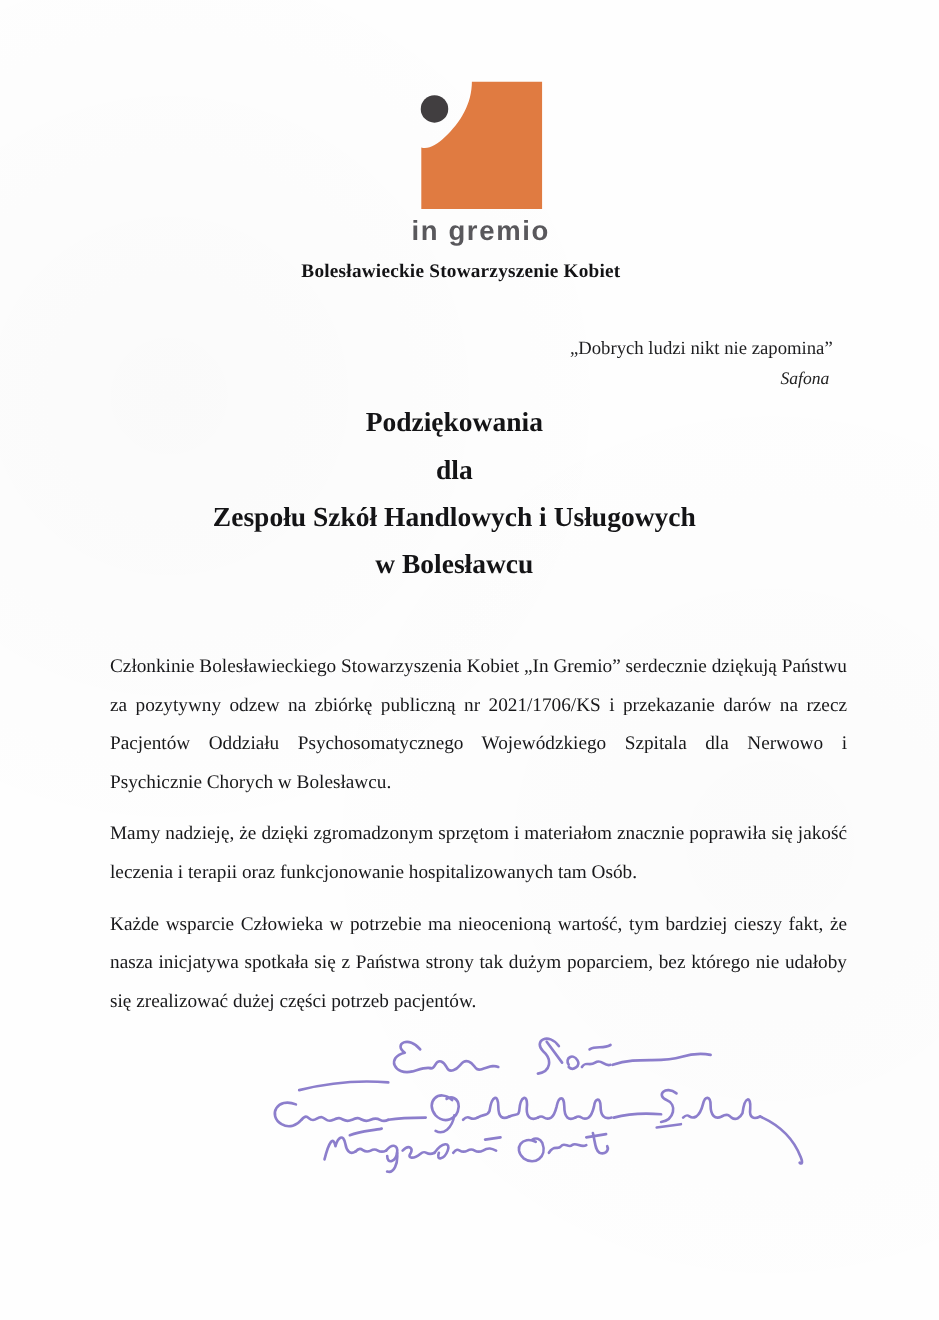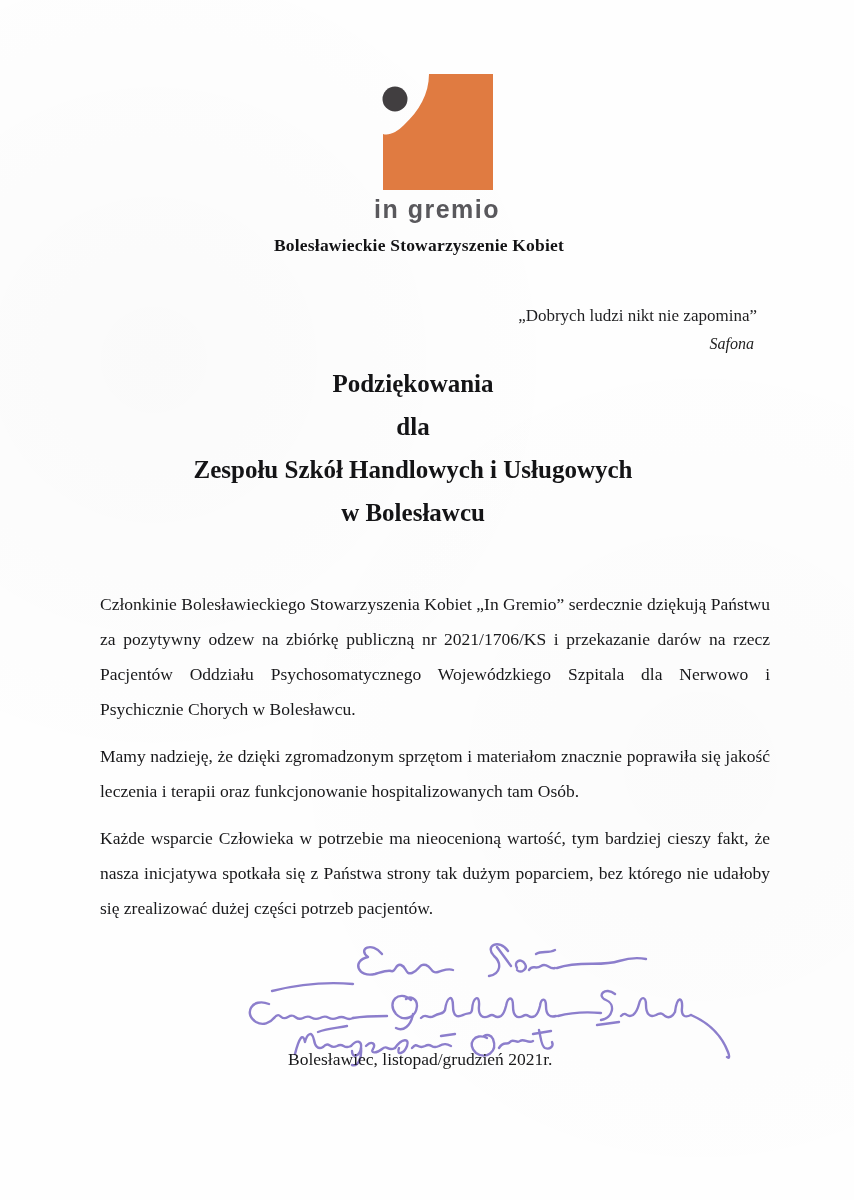--- a/index.html
+++ b/index.html
@@ -179,7 +179,6 @@
     </g>
   </svg>
 
-  <div class="date-line">Bolesławiec, listopad/grudzień 2021r.</div>
 </div>
 
 </body></html>

